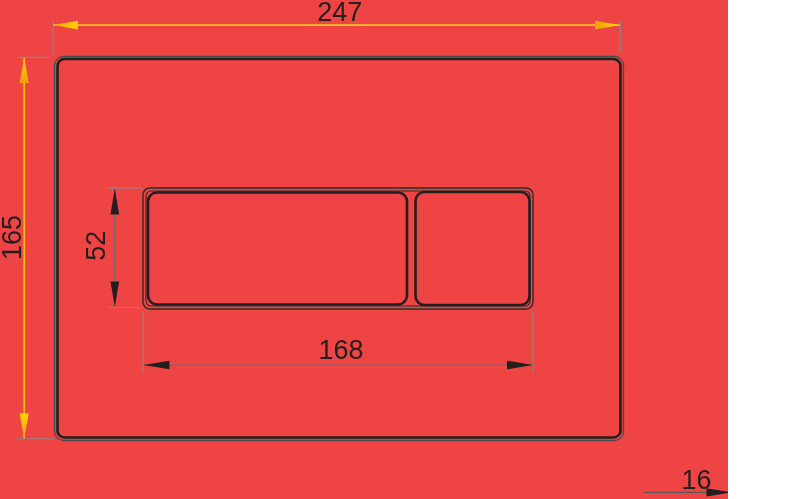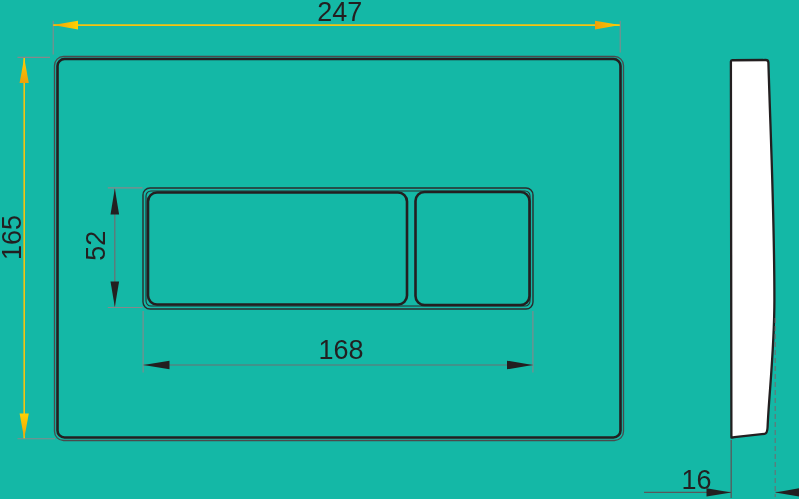--- a/index.html
+++ b/index.html
@@ -10,9 +10,9 @@
   }
   .canvas {
     position: relative;
-    width: 799px;
+    width: 728px;
     height: 499px;
-    background: #14b8a6;
+    background: #ef4444;
     overflow: hidden;
   }
   svg { display: block; }

